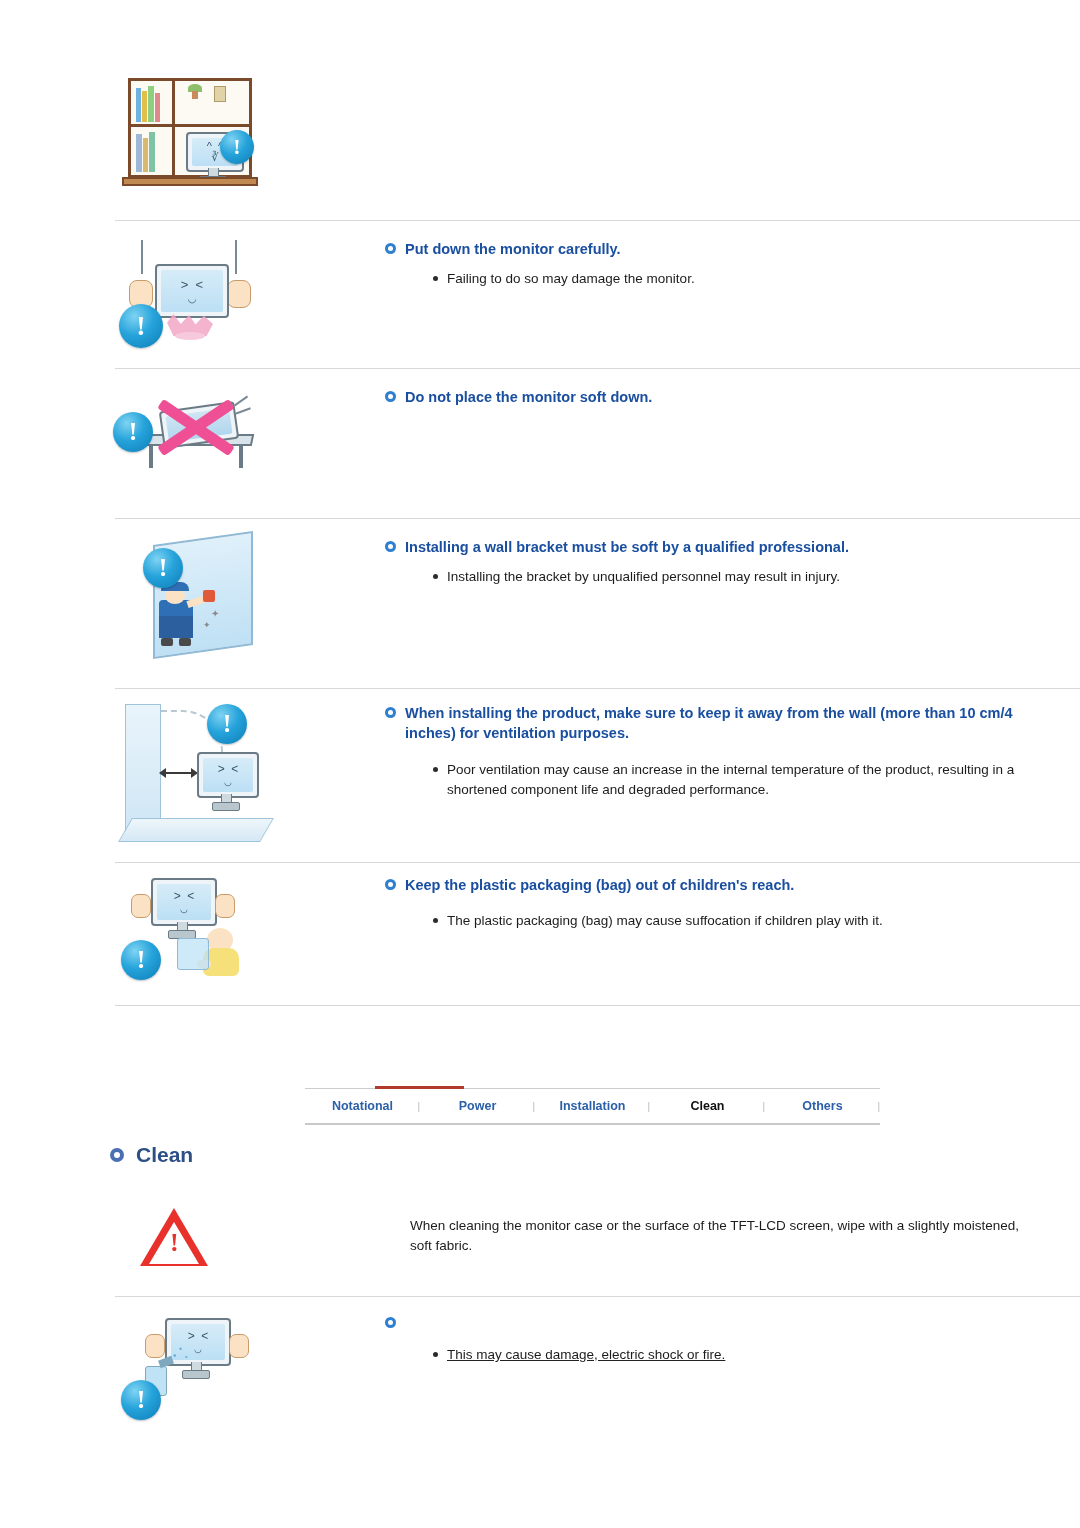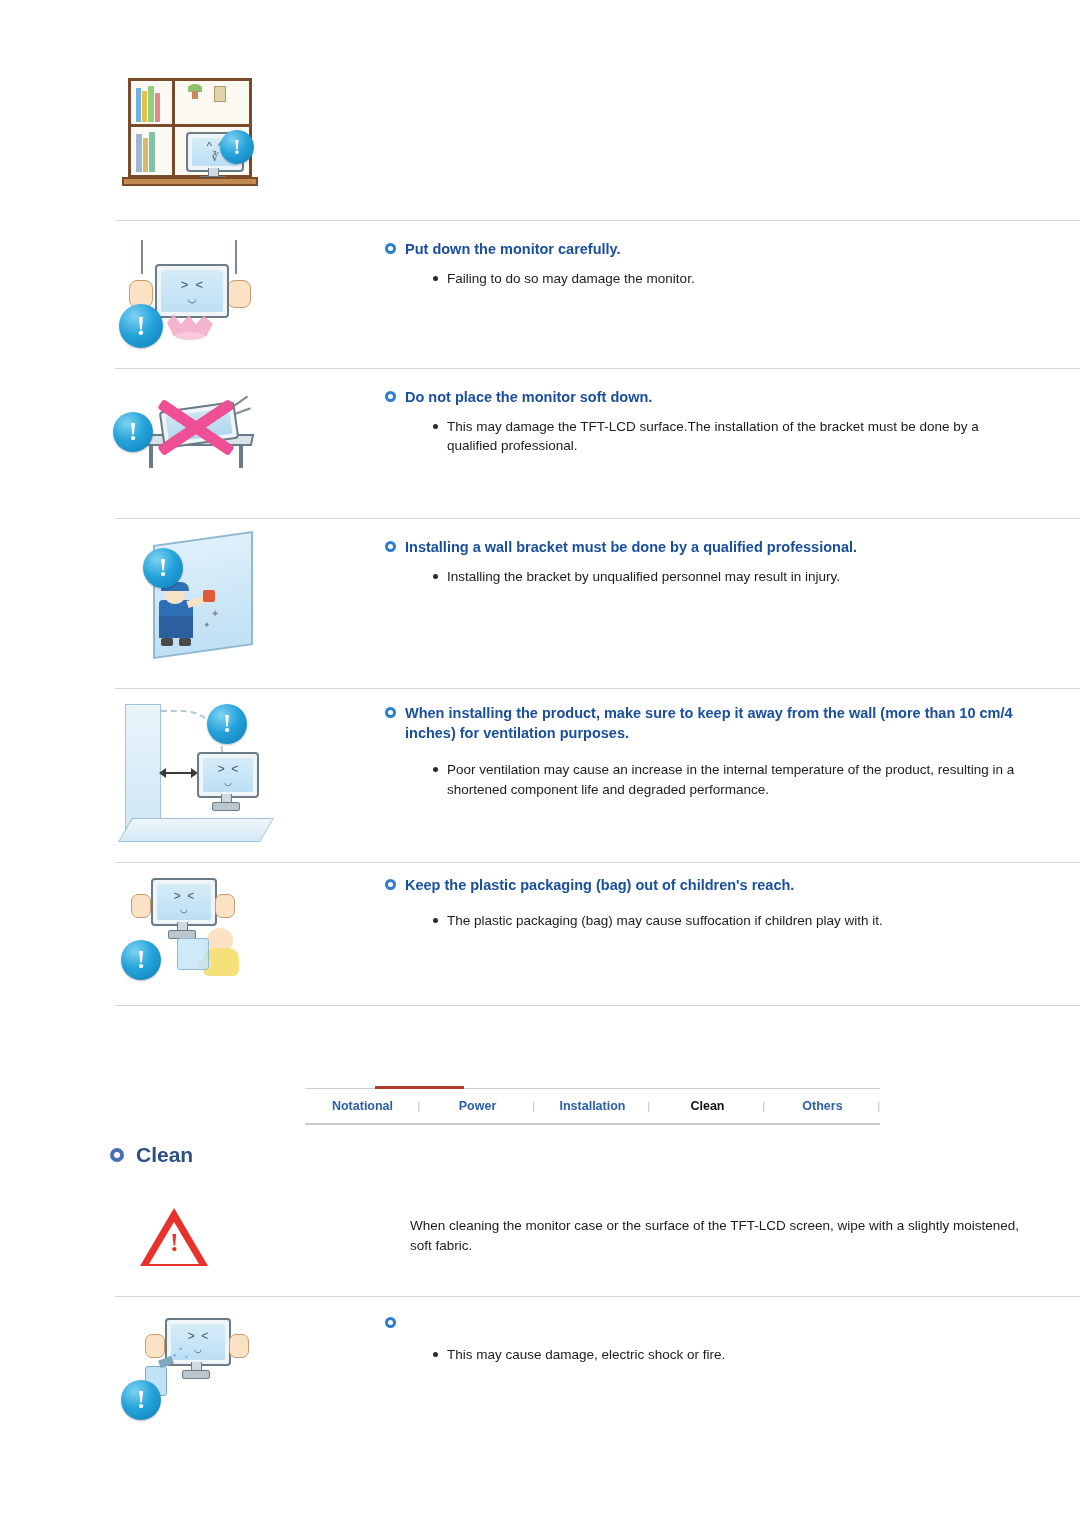--- a/index.html
+++ b/index.html
@@ -371,9 +371,6 @@
         <span class="bullet-o"></span>
         <span>Do not place the monitor soft down.</span>
       </div>
-      <ul class="bullets" style="padding-right:40px;">
-        <li>This may damage the TFT-LCD surface.The installation of the bracket must be done by a qualified professional.</li>
-      </ul>
     </div>
   </div>
 

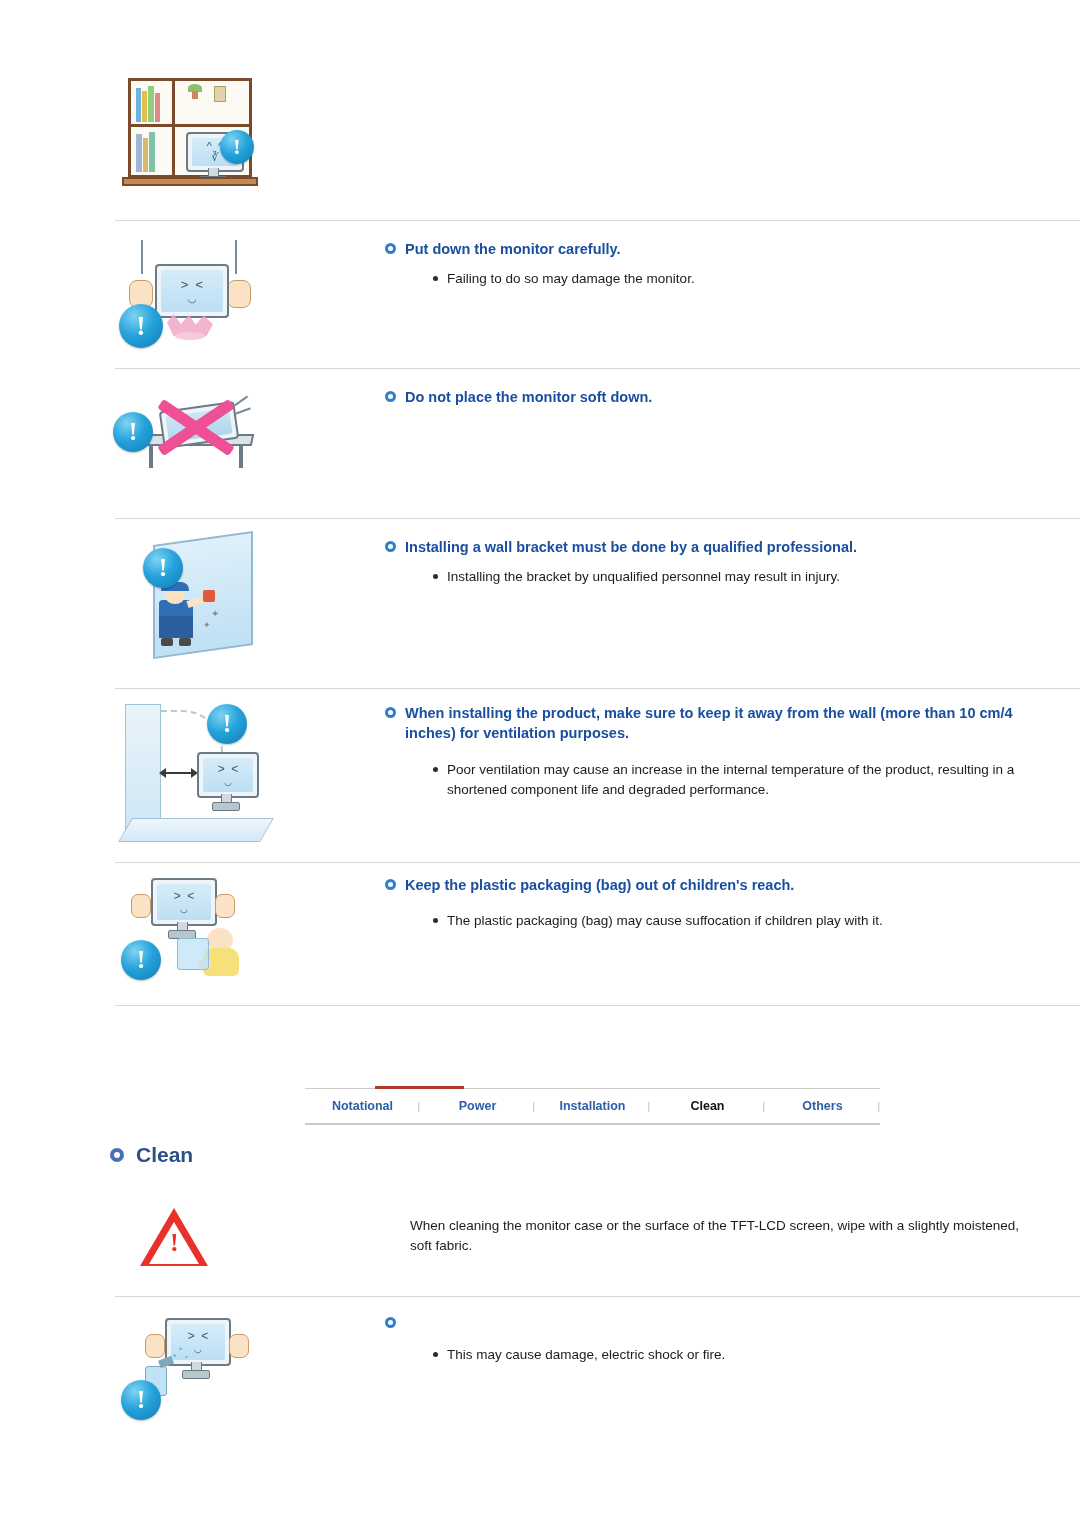--- a/index.html
+++ b/index.html
@@ -401,7 +401,7 @@
     <div class="content" style="padding-top:4px;">
       <div class="heading">
         <span class="bullet-o"></span>
-        <span>Installing a wall bracket must be done by a qualified professional.</span>
+        <span>Installing a wall bracket must be soft by a qualified professional.</span>
       </div>
       <ul class="bullets">
         <li>Installing the bracket by unqualified personnel may result in injury.</li>

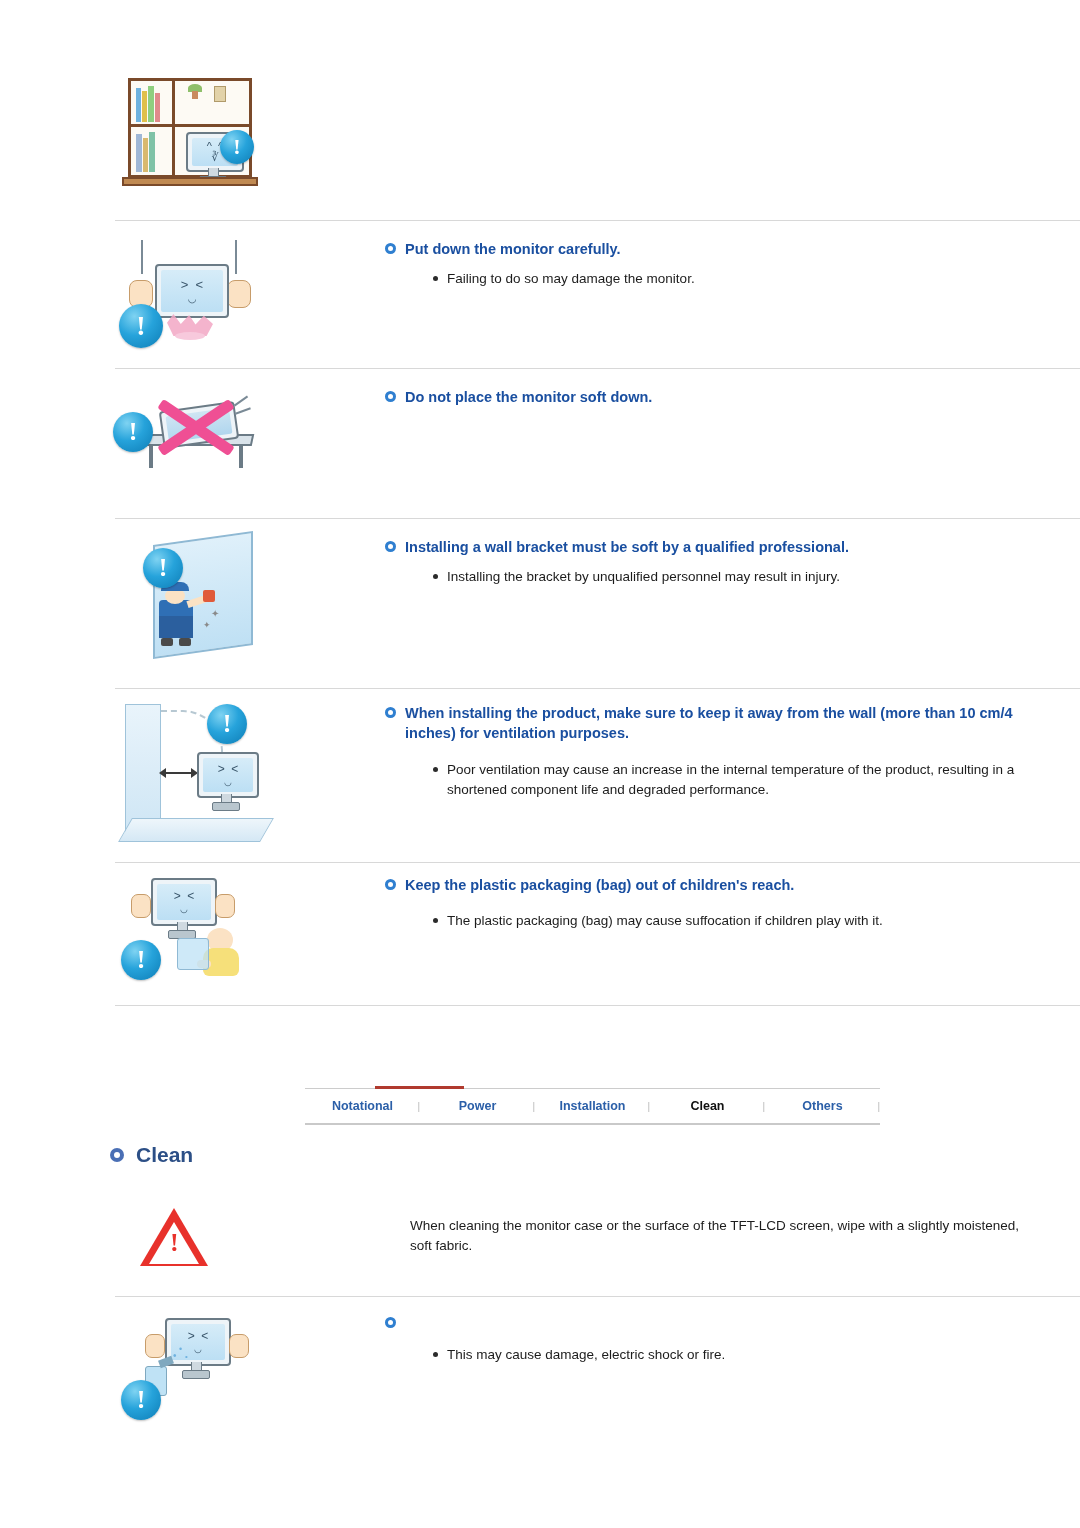--- a/index.html
+++ b/index.html
@@ -560,7 +560,7 @@
       <div class="heading">
         <span class="bullet-o"></span>
       </div>
-      <ul class="bullets" style="padding-top:8px;">
+      <ul class="bullets" style="padding-top:8px;text-decoration:underline;">
         <li>This may cause damage, electric shock or fire.</li>
       </ul>
     </div>

